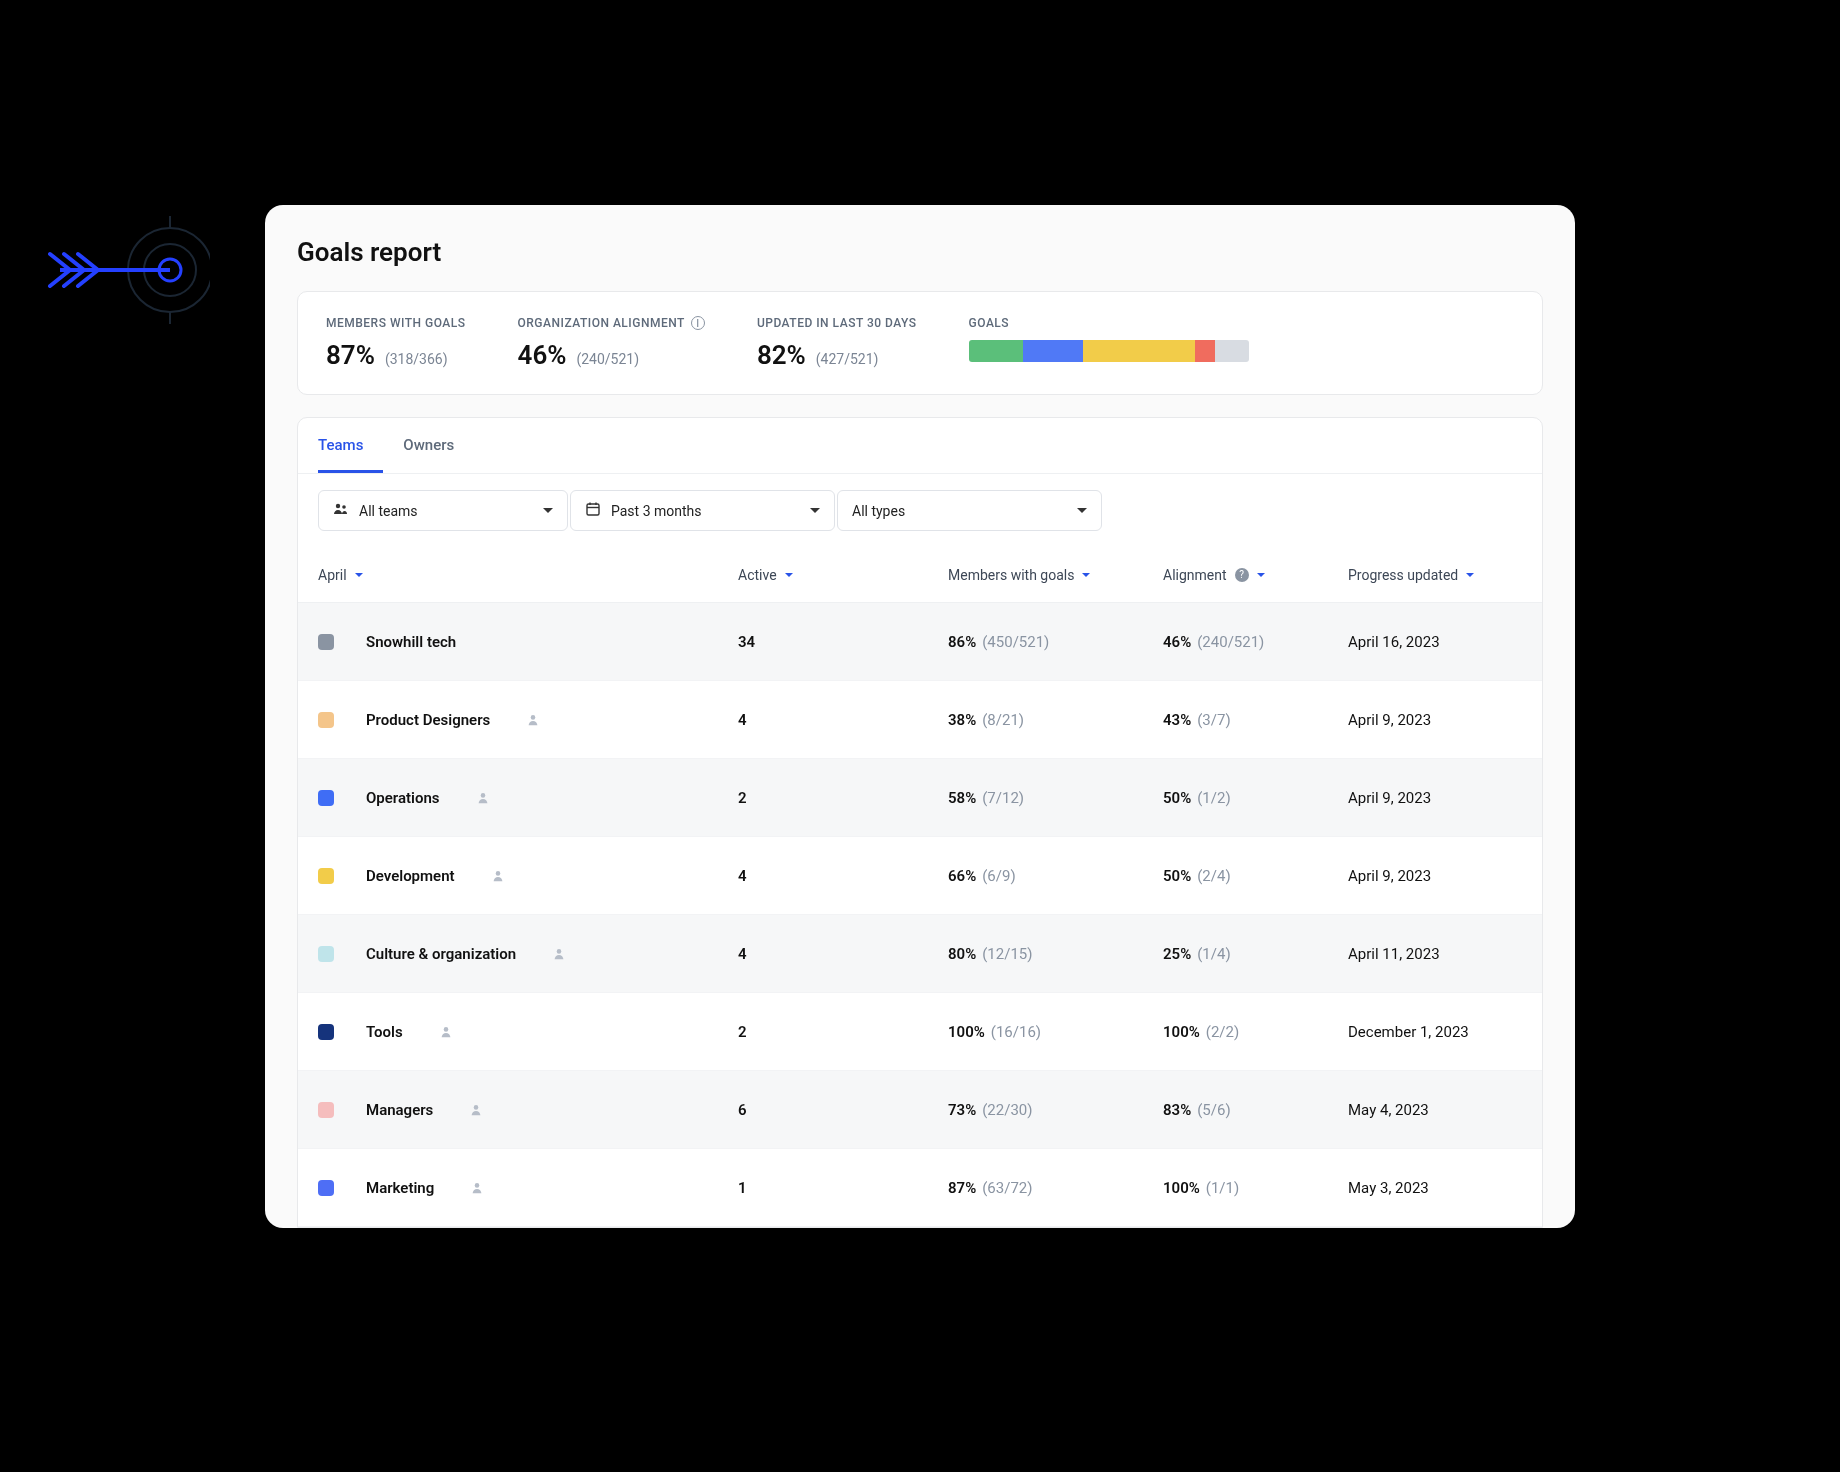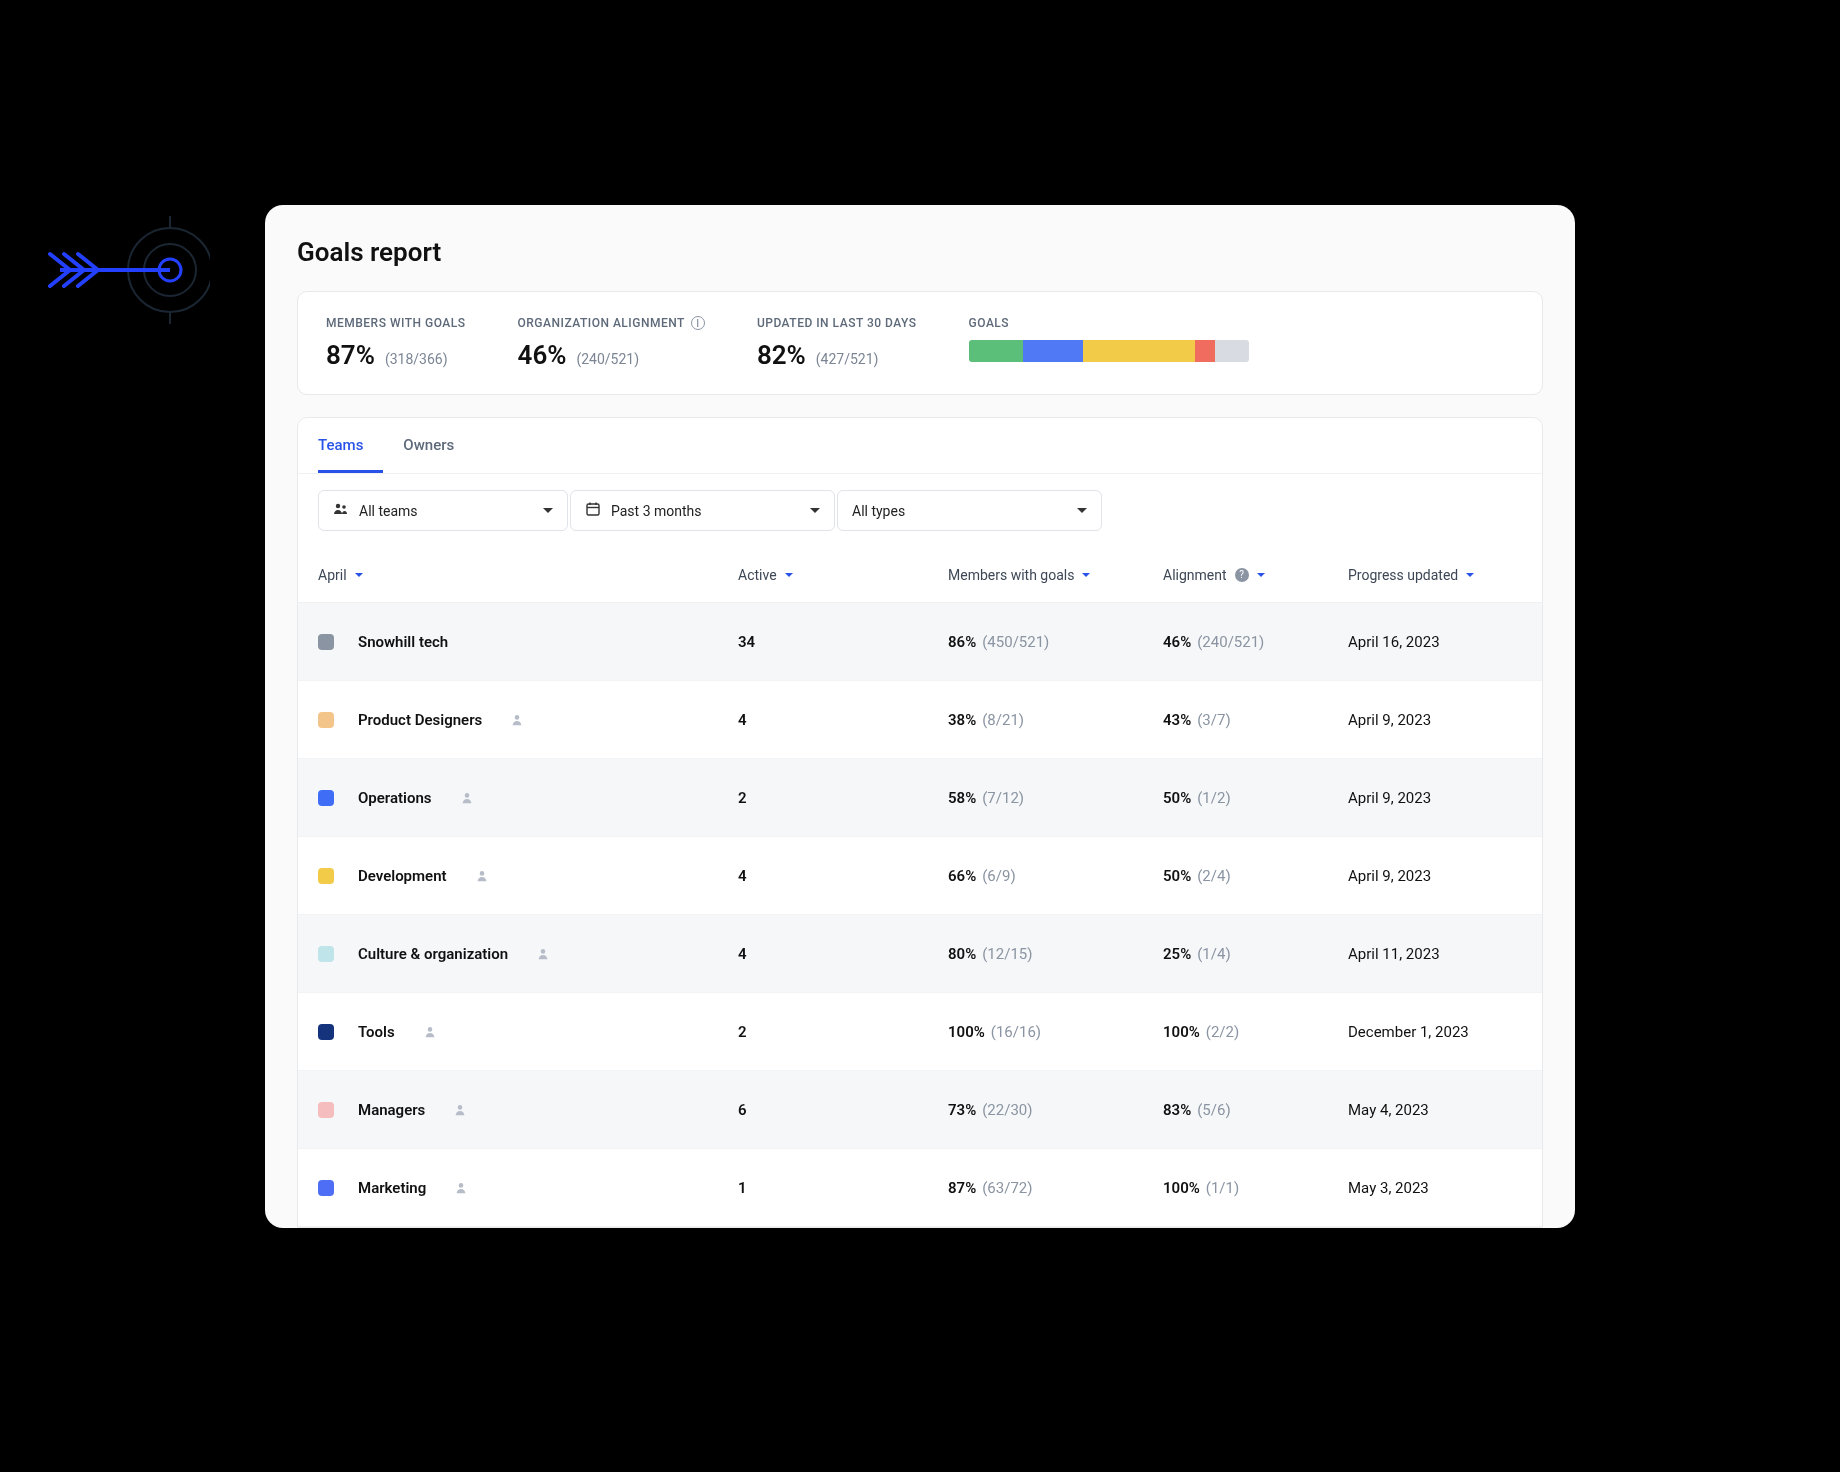--- a/index.html
+++ b/index.html
@@ -149,7 +149,7 @@
     }
     .trow.alt { background: #F6F7F8; }
     .trow:not(.alt) { background: #fff; }
-    .team-cell { display: flex; align-items: center; gap: 24px; }
+    .team-cell { display: flex; align-items: center; gap: 32px; }
     .swatch { width: 16px; height: 16px; border-radius: 4px; flex-shrink: 0; }
     .team-name { font-weight: 600; }
     .user-icon {

